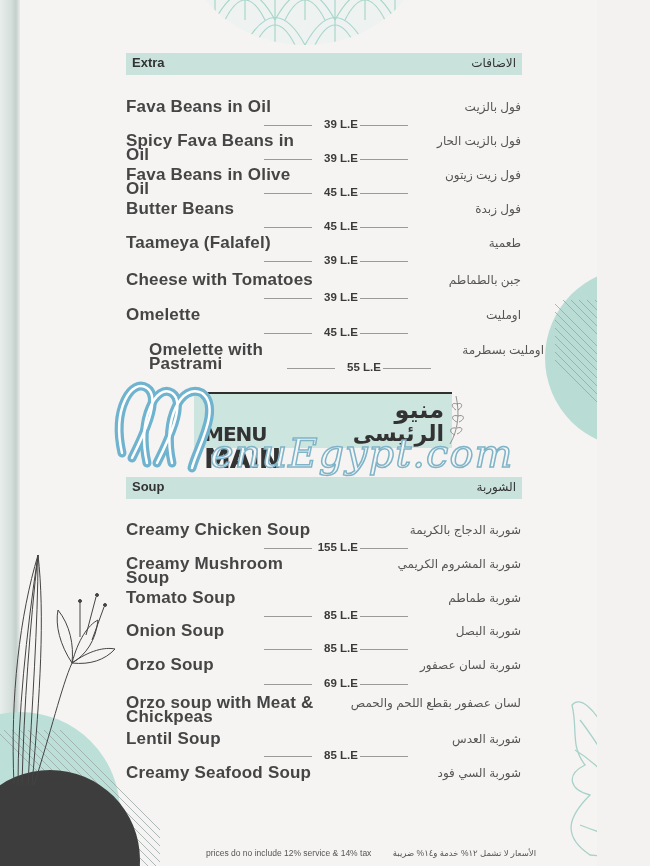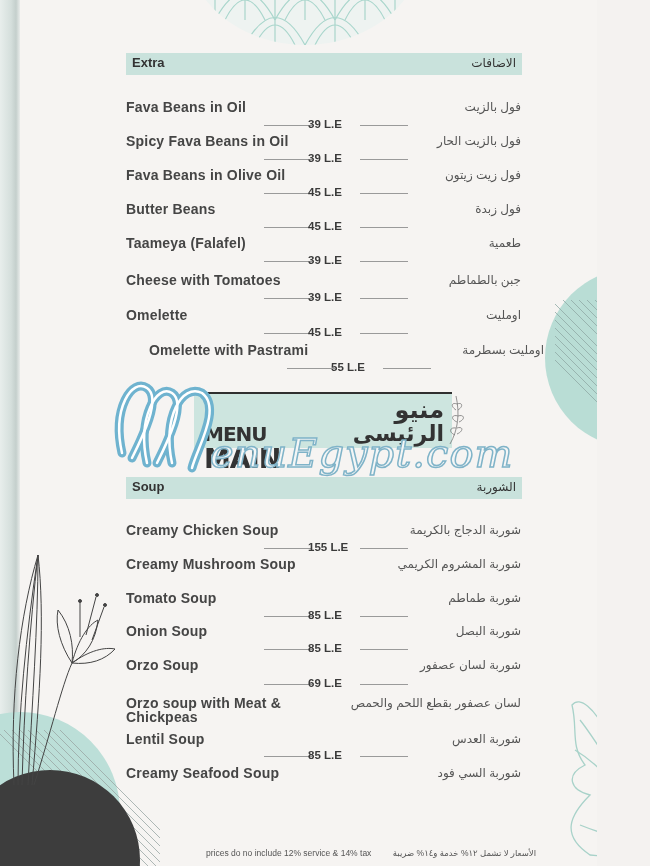--- a/index.html
+++ b/index.html
@@ -63,7 +63,7 @@
   .item { position: absolute; left: 126px; width: 395px; height: 34px; }
   .item .en {
     position: absolute; left: 0; top: 0;
-    font-size: 14px; font-weight: bold; color: #454545; letter-spacing: 0.2px;
+    font-size: 17px; font-weight: bold; color: #454545; letter-spacing: 0.2px;
     line-height: 14px; width: 190px;
   }
   .item .ar {

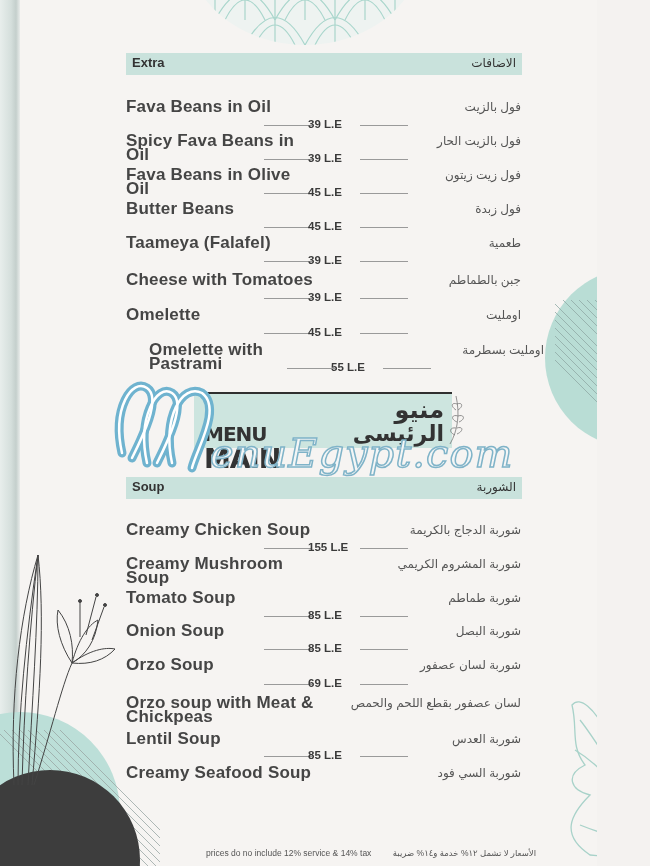--- a/index.html
+++ b/index.html
@@ -80,7 +80,7 @@
   .item .line-r { left: 234px; }
   .item .price {
     position: absolute; left: 182px; top: 0; width: 50px;
-    font-size: 11.5px; font-weight: bold; color: #3a3a3a; text-align: left; white-space: nowrap;
+    font-size: 11.5px; font-weight: bold; color: #3a3a3a; text-align: right; white-space: nowrap;
   }
 
   .main-banner {

